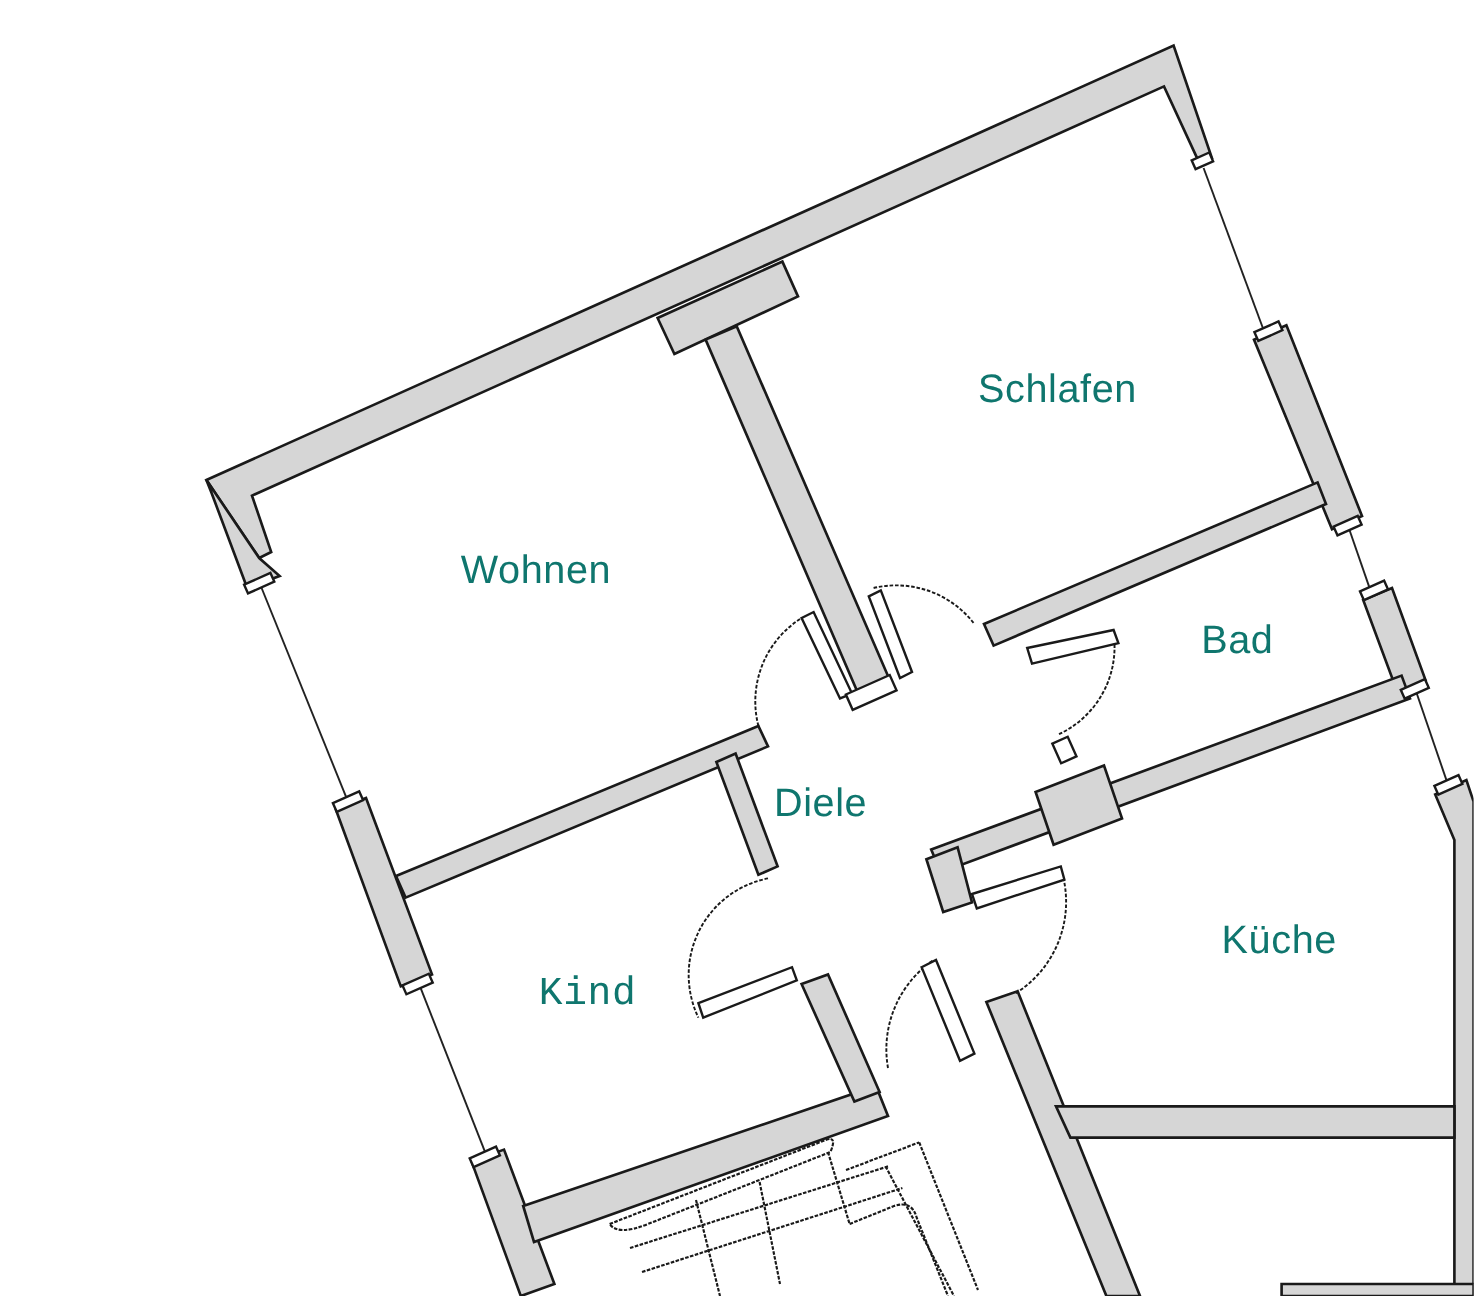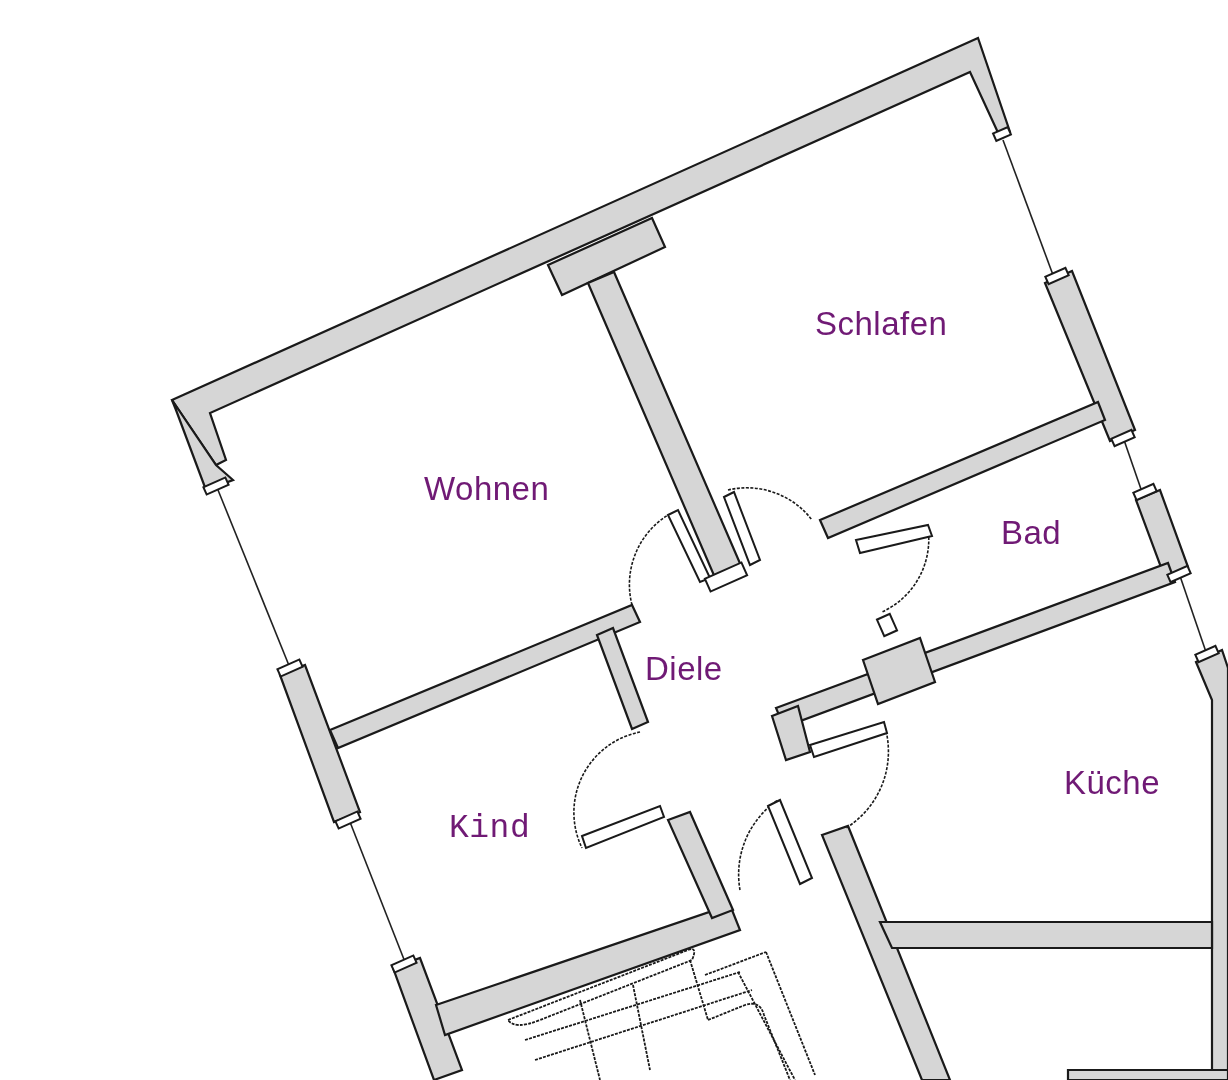--- a/index.html
+++ b/index.html
@@ -11,7 +11,7 @@
   .door-arc { fill:none; stroke:#1a1a1a; stroke-width:1.6; stroke-dasharray:3 1.5; }
   .door-leaf { fill:#ffffff; stroke:#1a1a1a; stroke-width:2; }
   .stair { fill:none; stroke:#1a1a1a; stroke-width:1.8; stroke-dasharray:3 1.2; }
-  .room-label { position:absolute; font-family:"Liberation Sans", sans-serif; font-size:33px; color:#701a75; white-space:nowrap; letter-spacing:0.5px; }
+  .room-label { position:absolute; font-family:"Liberation Sans", sans-serif; font-size:33px; color:#0f766e; white-space:nowrap; letter-spacing:0.5px; }
 </style>
 </head>
 <body>

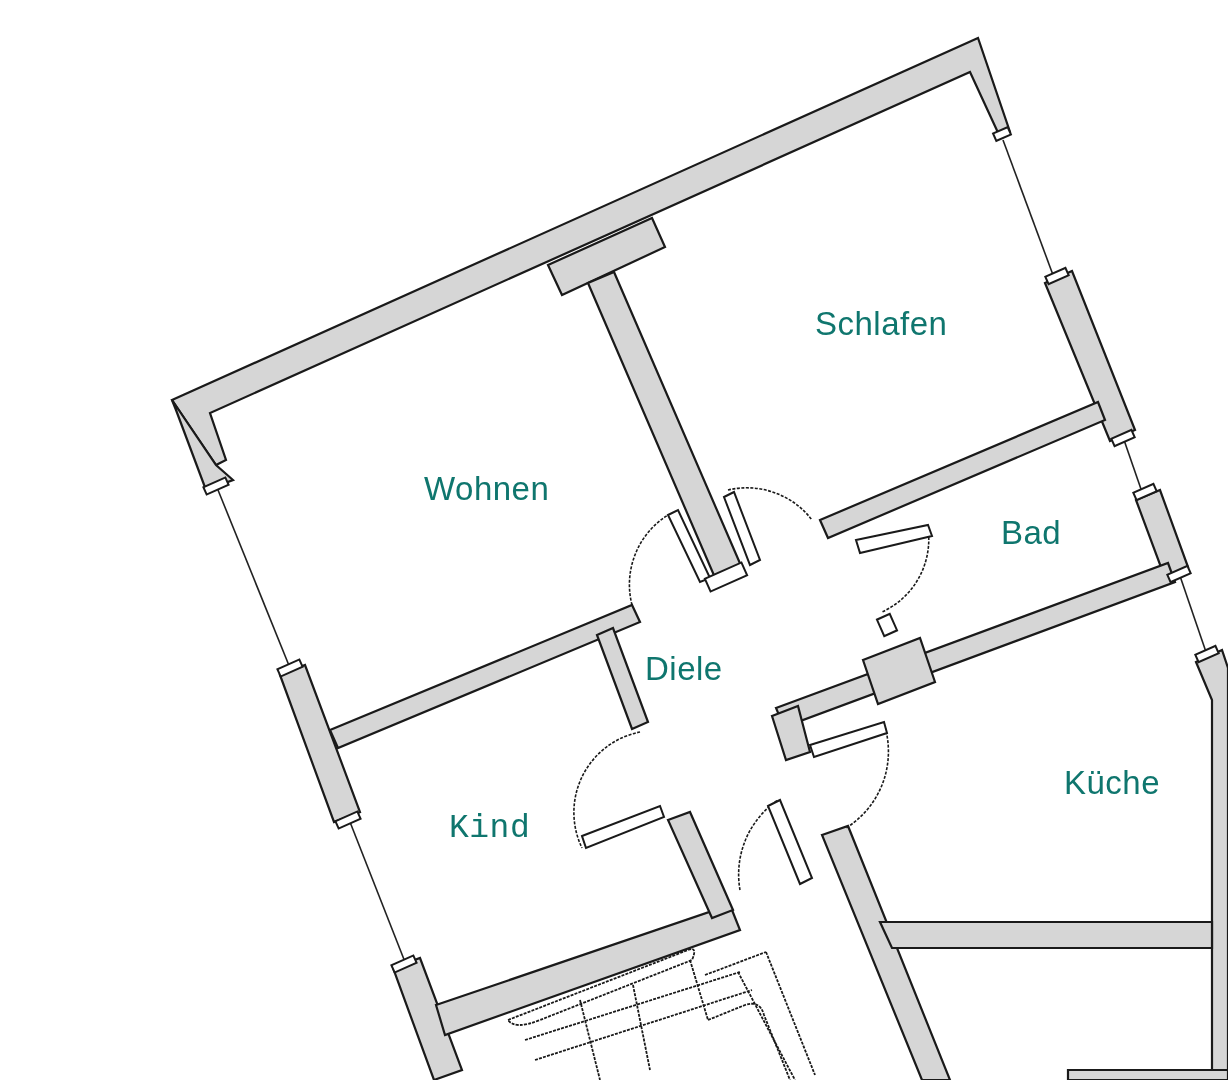--- a/index.html
+++ b/index.html
@@ -117,7 +117,7 @@
   </g>
 </svg>
 
-<div class="room-label" style="left:384px; top:470px;margin-left:40px;">Wohnen</div>
+<div class="room-label" style="left:384px; top:456px;">Wohnen</div>
 <div class="room-label" style="left:815px; top:305px;">Schlafen</div>
 <div class="room-label" style="left:1001px; top:514px;">Bad</div>
 <div class="room-label" style="left:645px; top:650px;">Diele</div>

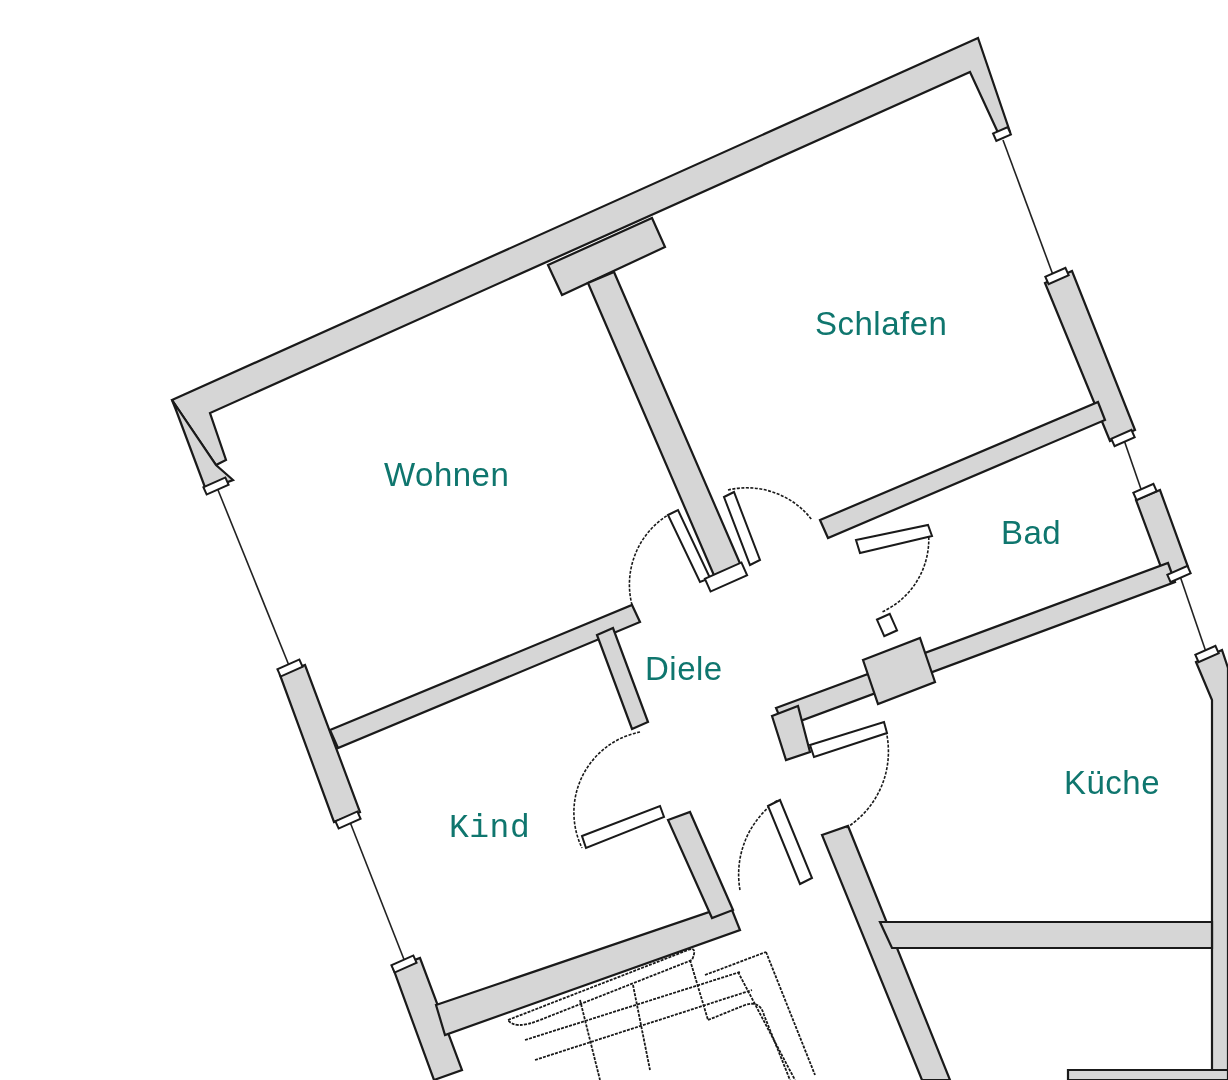--- a/index.html
+++ b/index.html
@@ -122,6 +122,6 @@
 <div class="room-label" style="left:1001px; top:514px;">Bad</div>
 <div class="room-label" style="left:645px; top:650px;">Diele</div>
 <div class="room-label" style="left:449px; top:810px;font-family:Liberation Mono, monospace;">Kind</div>
-<div class="room-label" style="left:1064px; top:764px;">Küche</div>
+<div class="room-label" style="left:1018px; top:764px;">Küche</div>
 
 </body></html>

